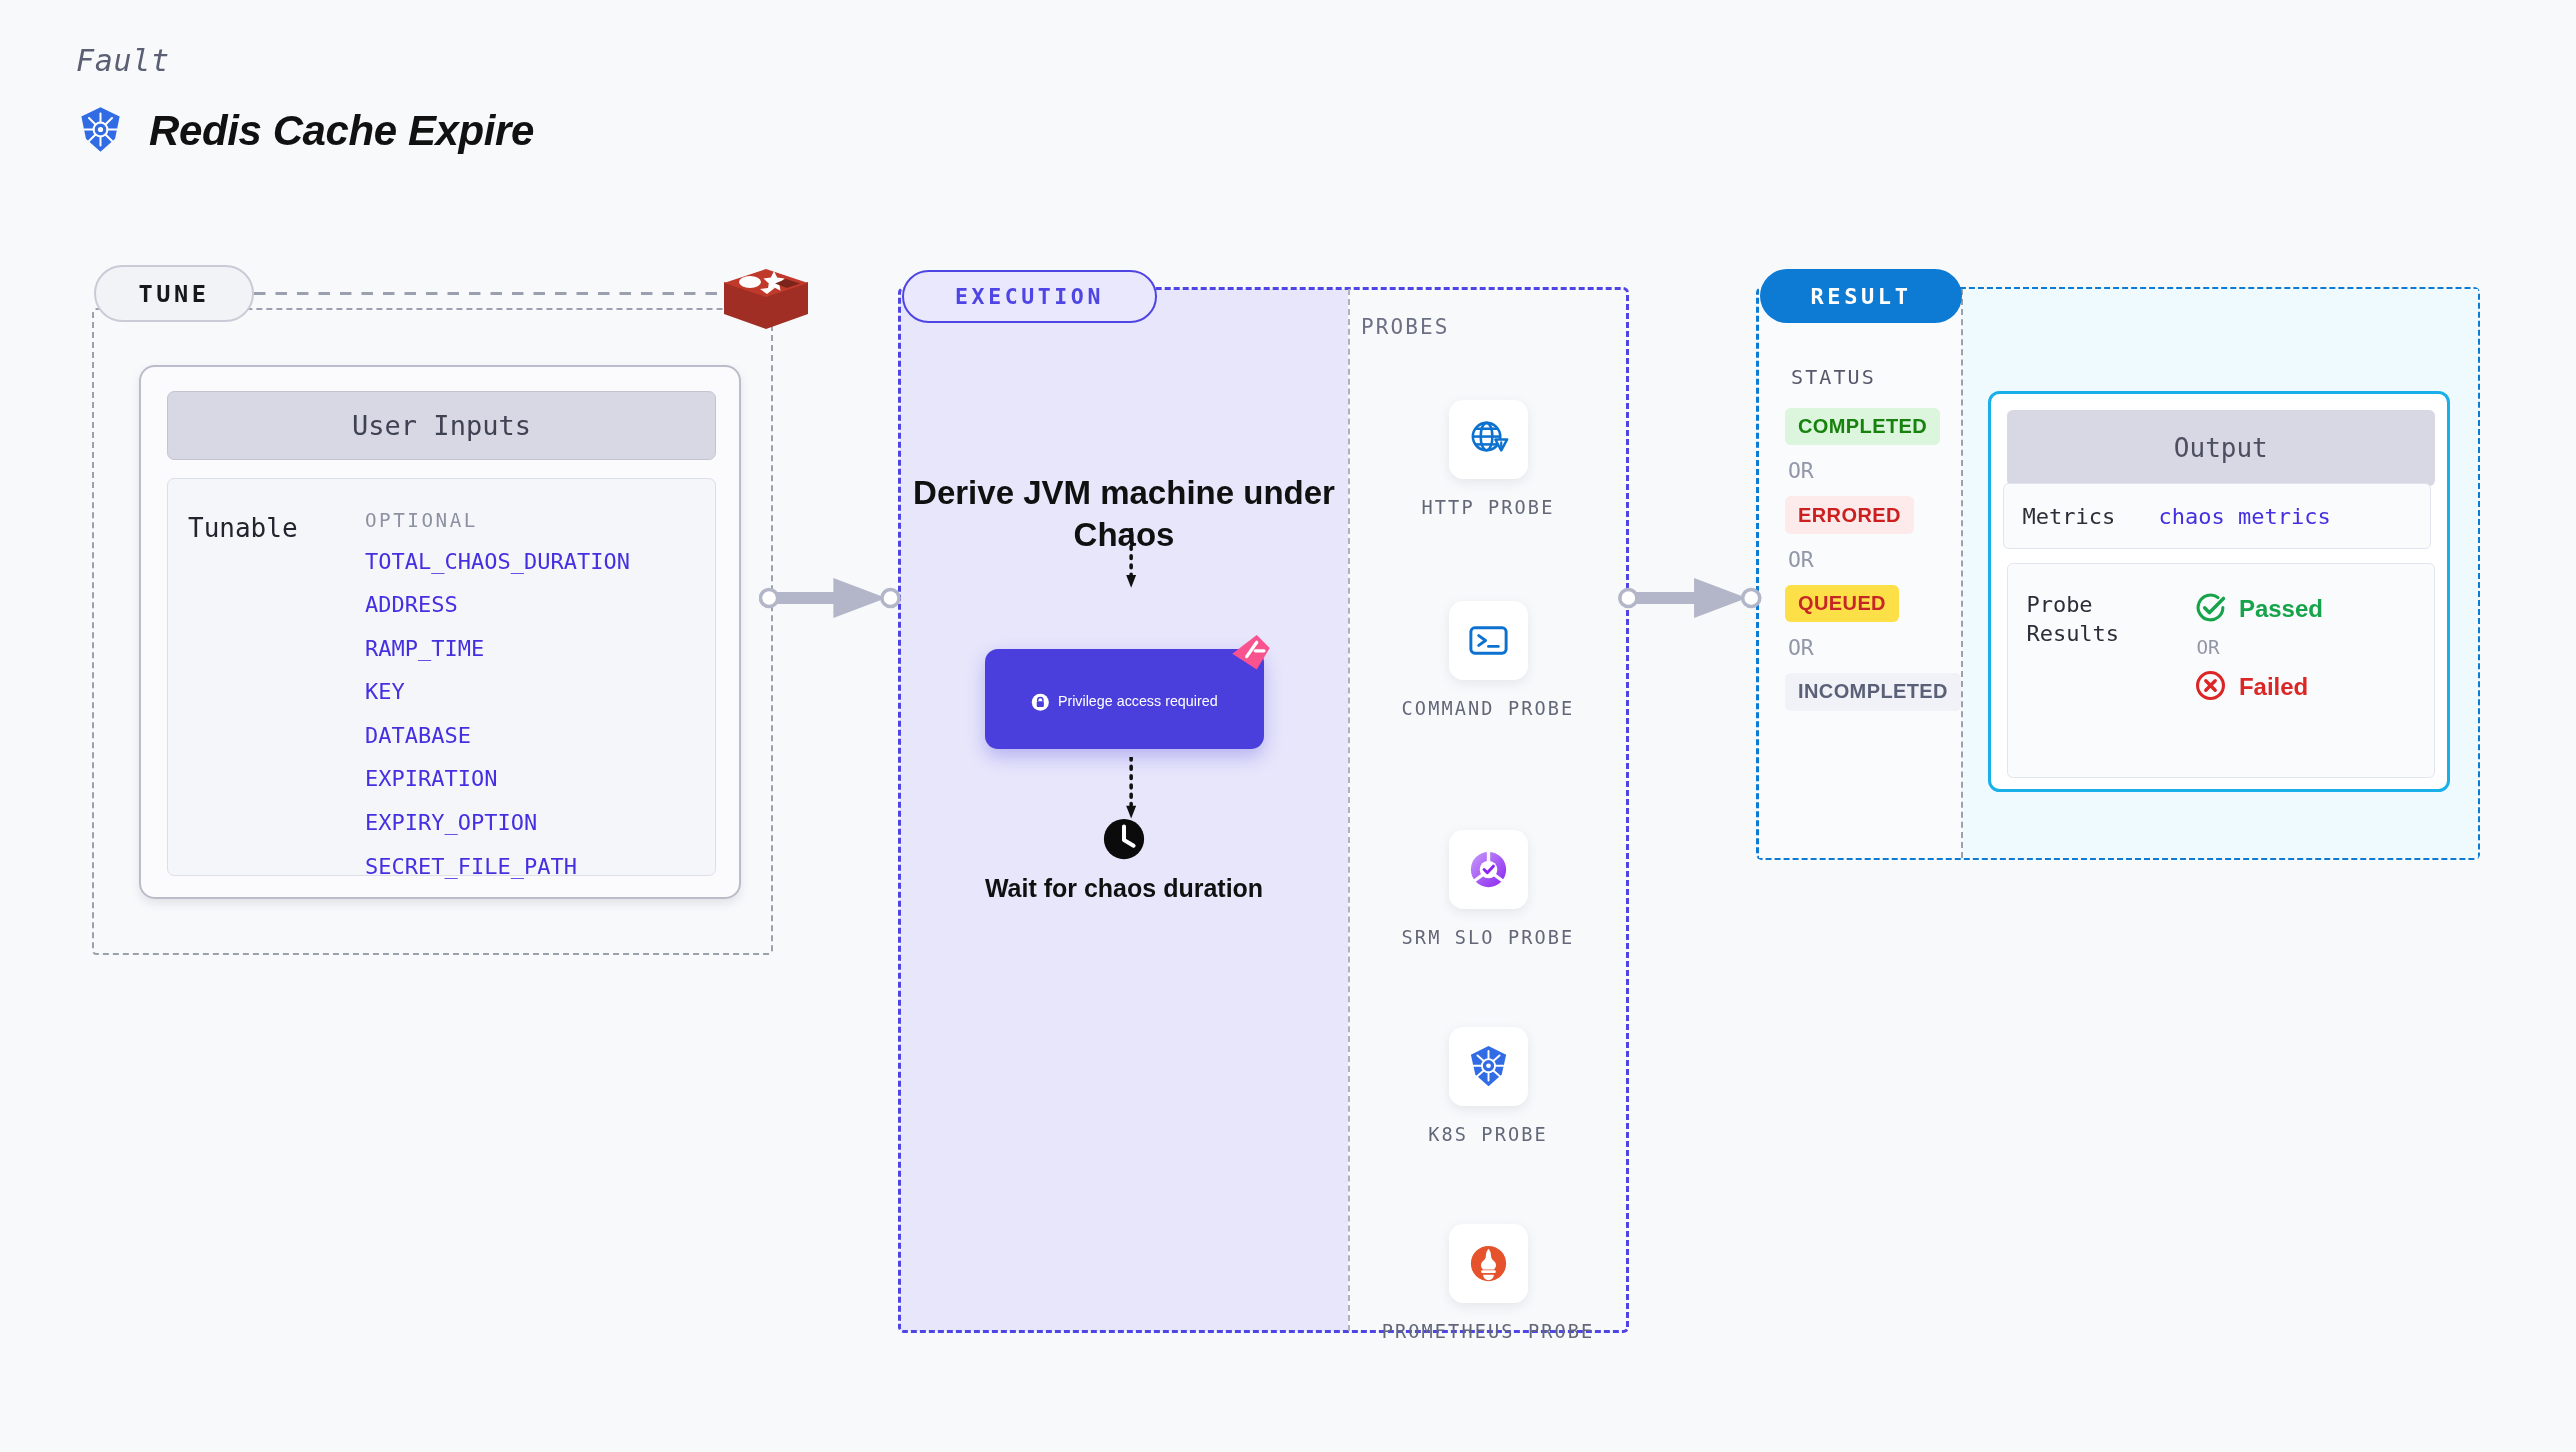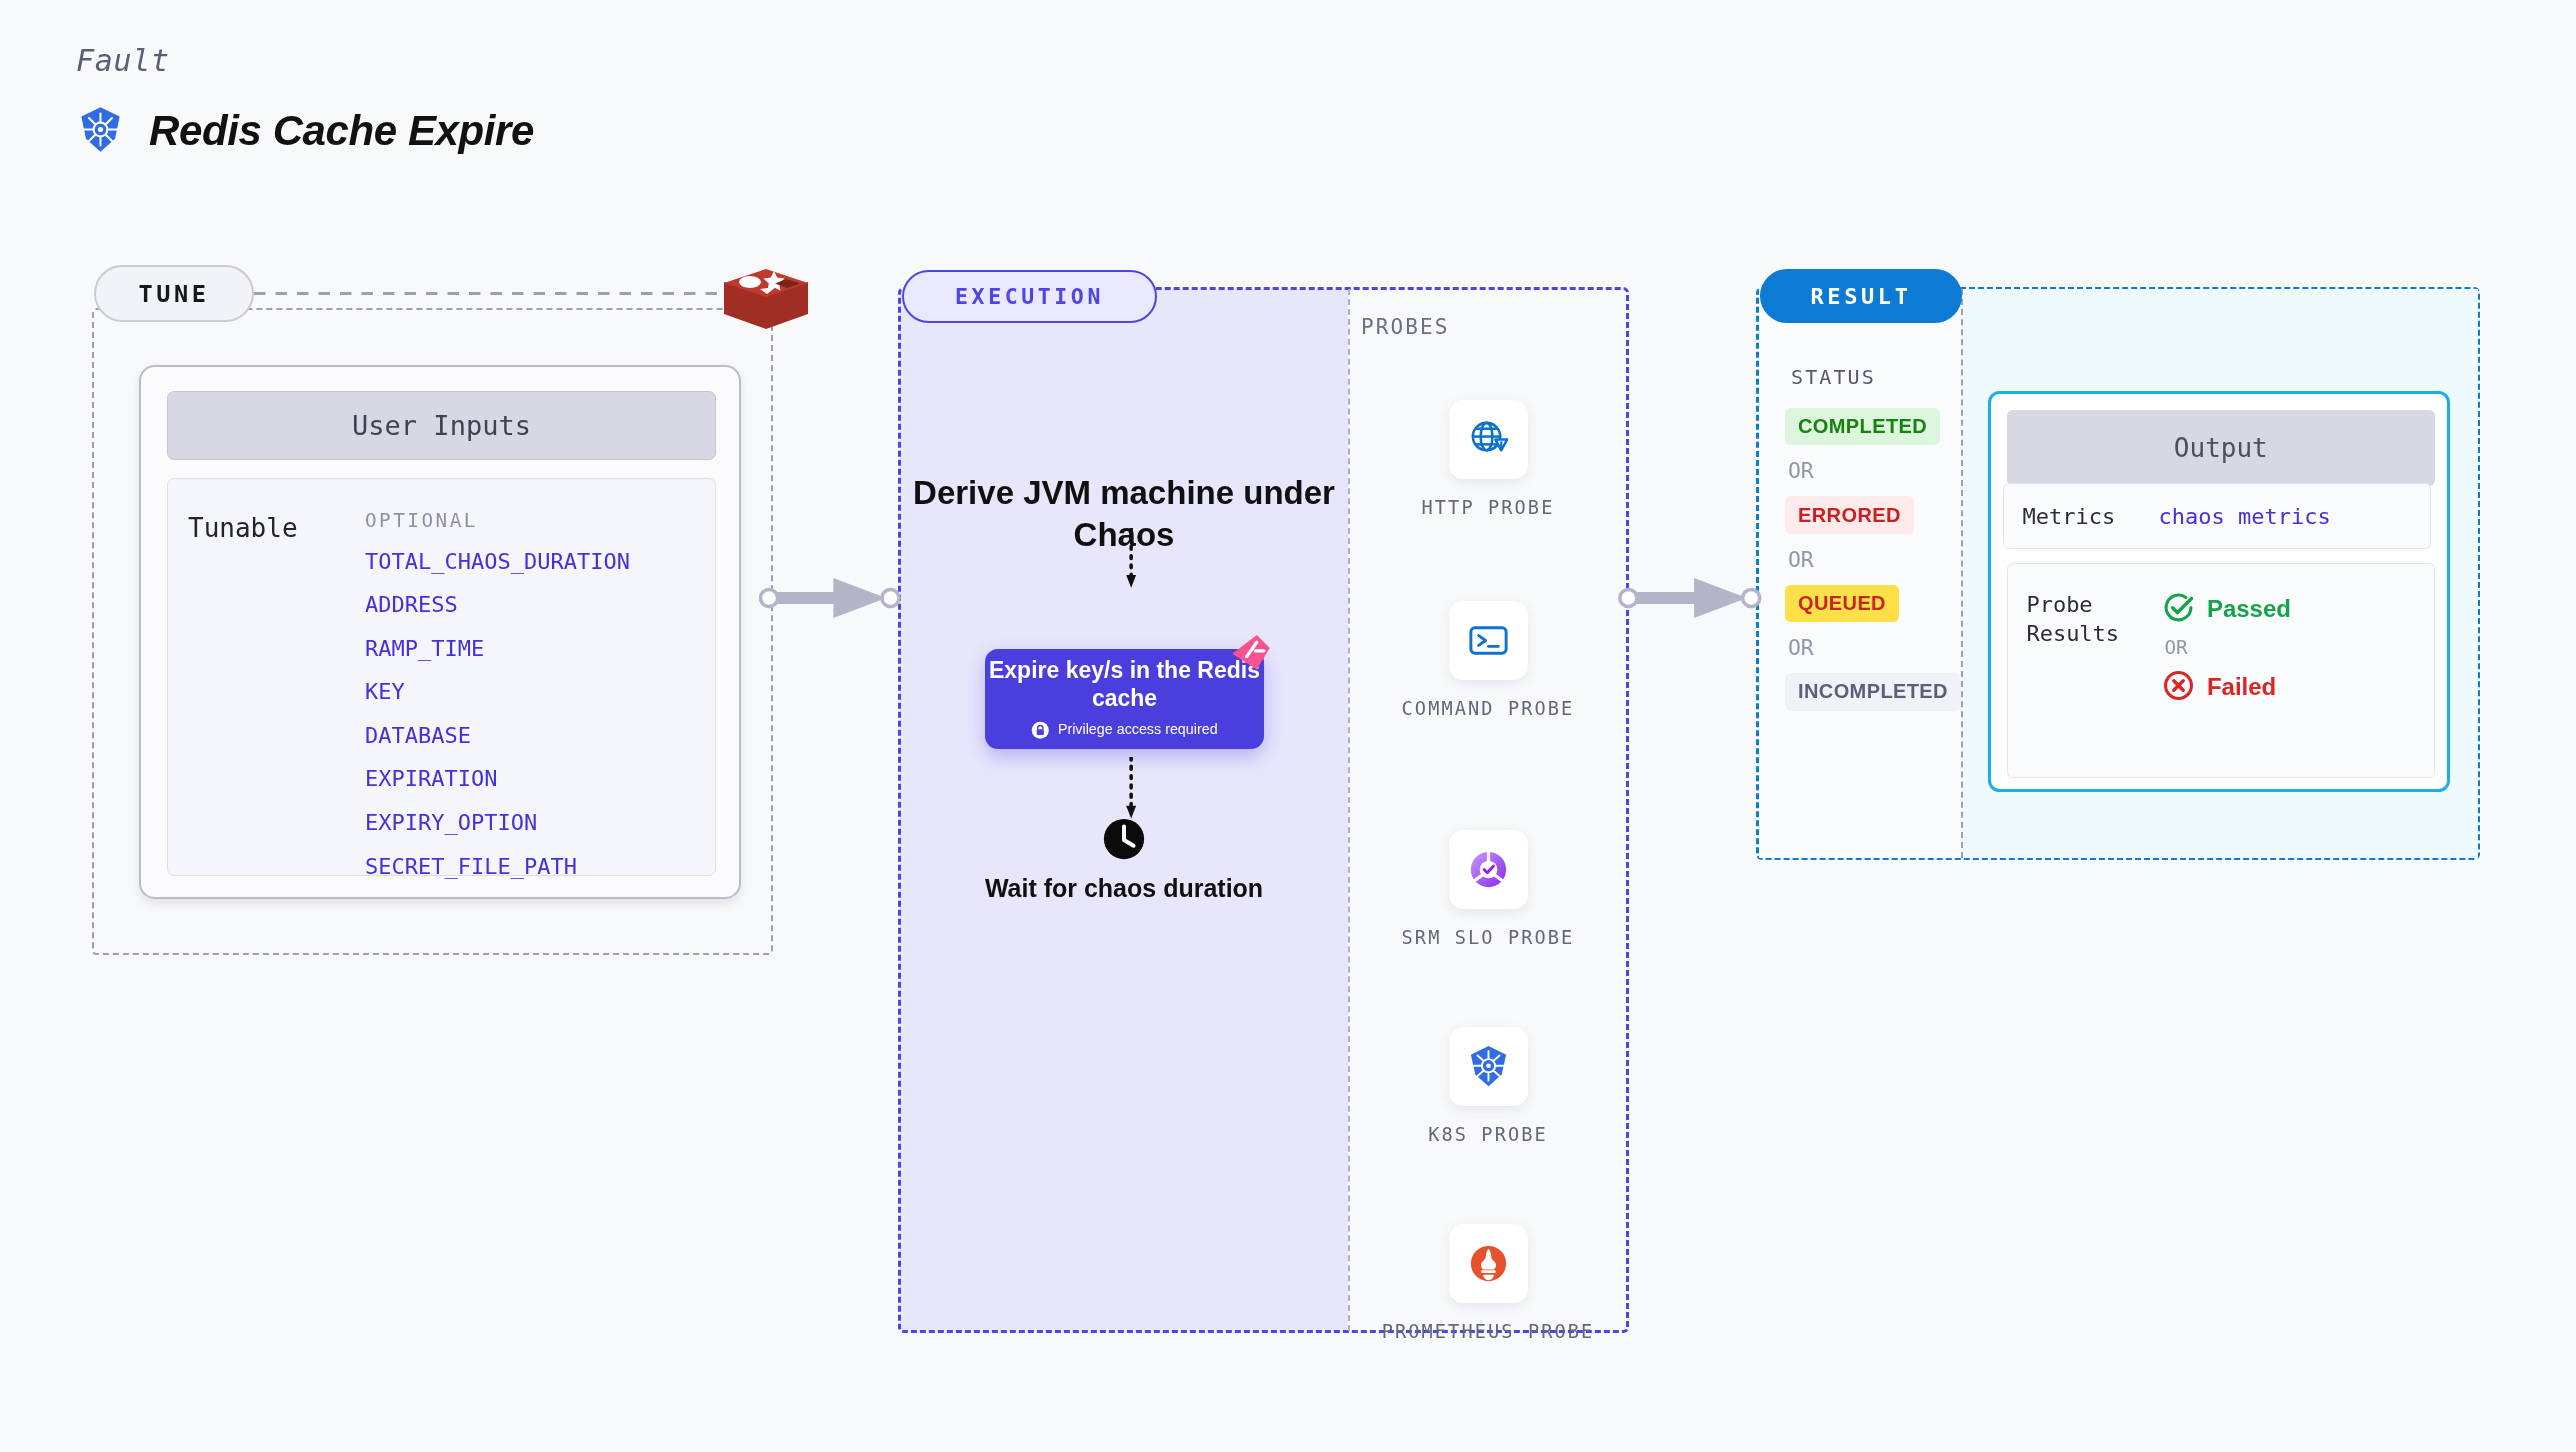--- a/index.html
+++ b/index.html
@@ -214,7 +214,7 @@
     font-family:"DejaVu Sans Mono","Liberation Mono",monospace;
     font-size:22px;color:#2b2e38;line-height:1.3;
   }
-  #pr-vals{margin-top:27px;}
+  #pr-vals{margin-top:27px;margin-left:32px;}
   .pr-line{display:flex;align-items:center;gap:11.5px;}
   .pr-text{font-size:24px;font-weight:bold;}
   .pr-or{

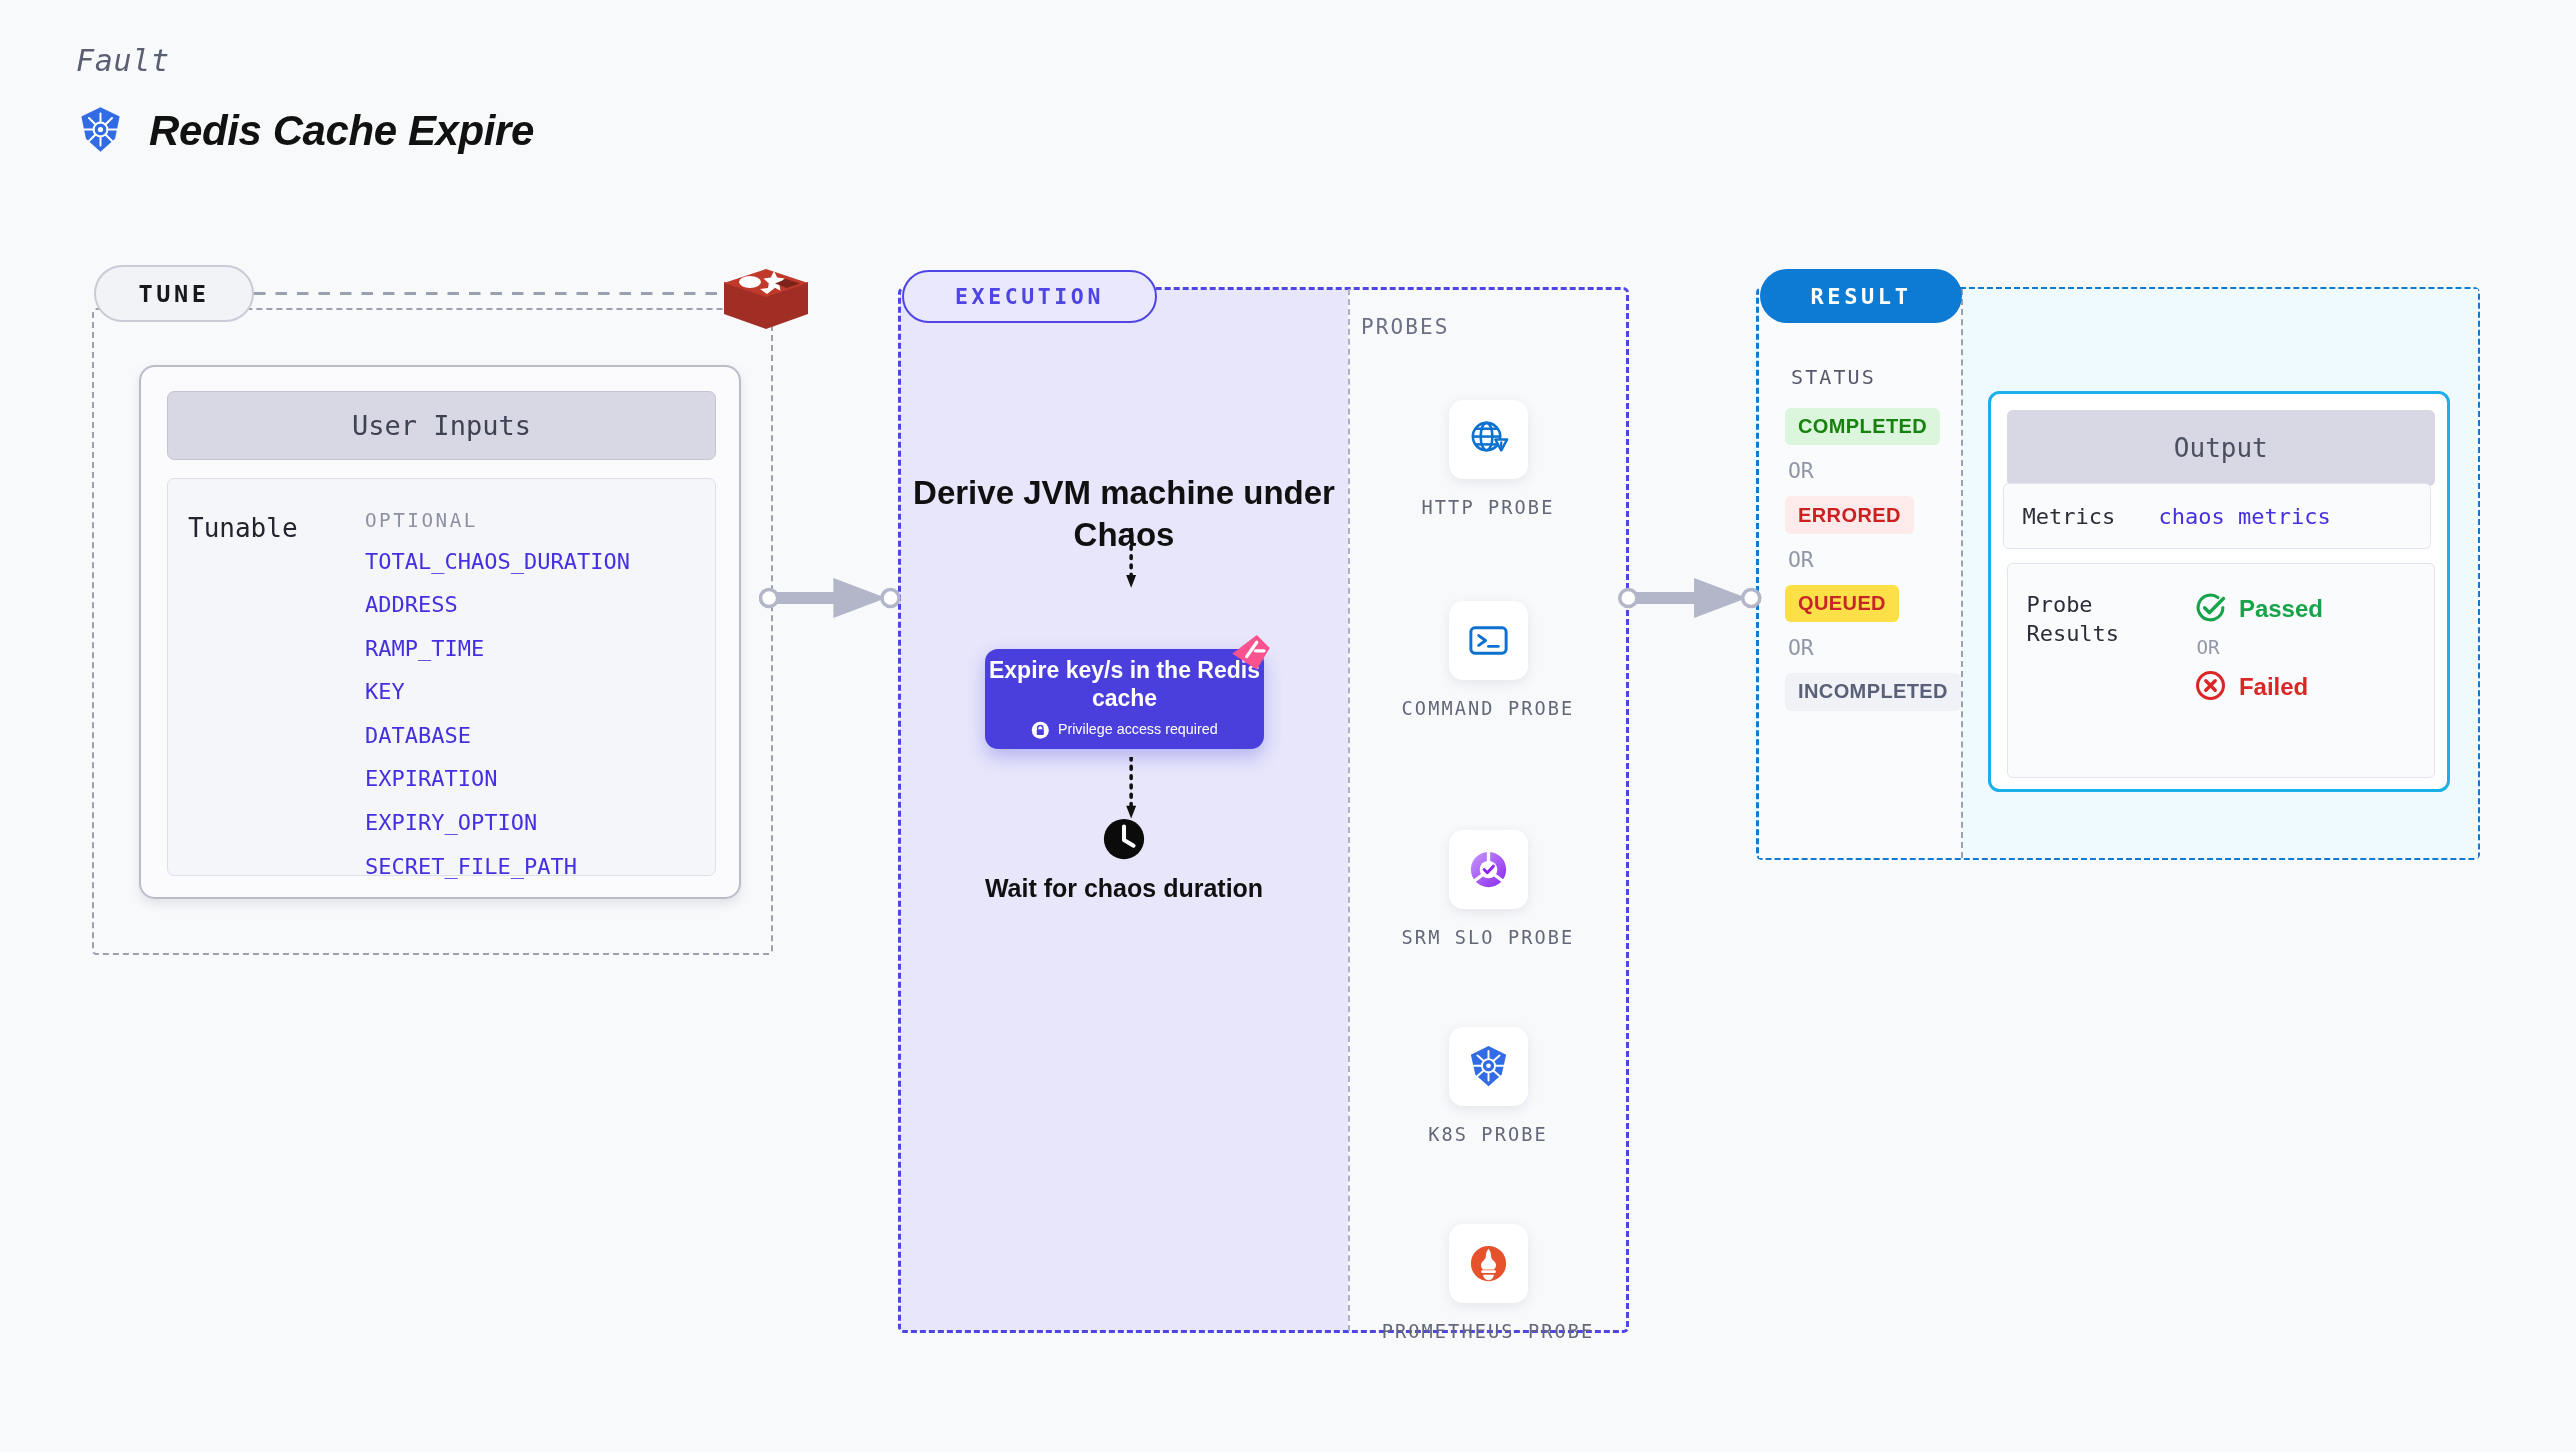--- a/index.html
+++ b/index.html
@@ -311,7 +311,6 @@
   </svg>
 
   <div id="fault-card">
-    <div id="fault-card-title">Expire key/s in the Redis cache</div>
     <div id="priv-row">
       <span>
         <svg width="18.6" height="18.6" viewBox="0 0 24 24">

